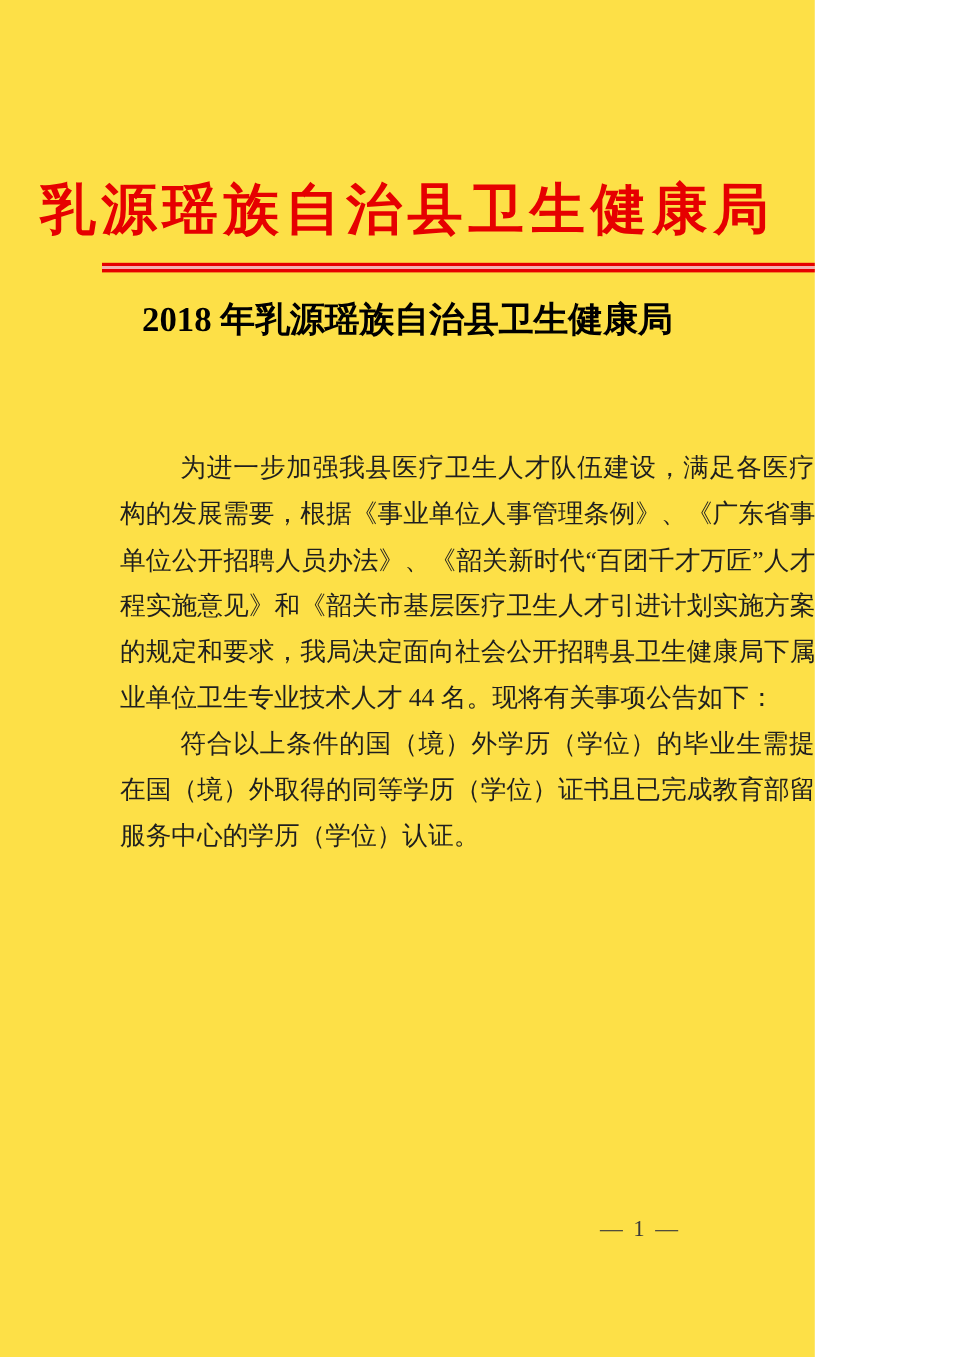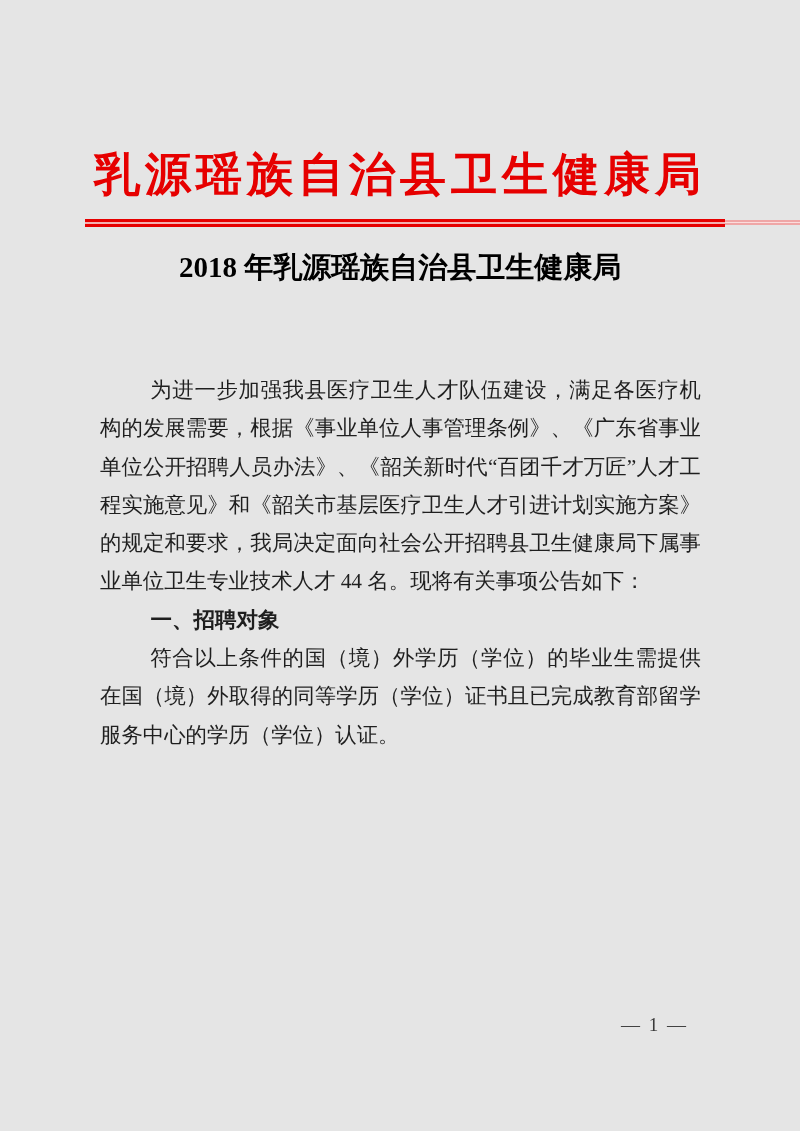--- a/index.html
+++ b/index.html
@@ -9,9 +9,9 @@
   }
   .page {
     position: relative;
-    width: 800px;
+    width: 679px;
     height: 1131px;
-    background: #e5e5e5;
+    background: #fde047;
     overflow: hidden;
     font-family: "Liberation Serif", "DejaVu Serif", serif;
     color: #1c1c1c;

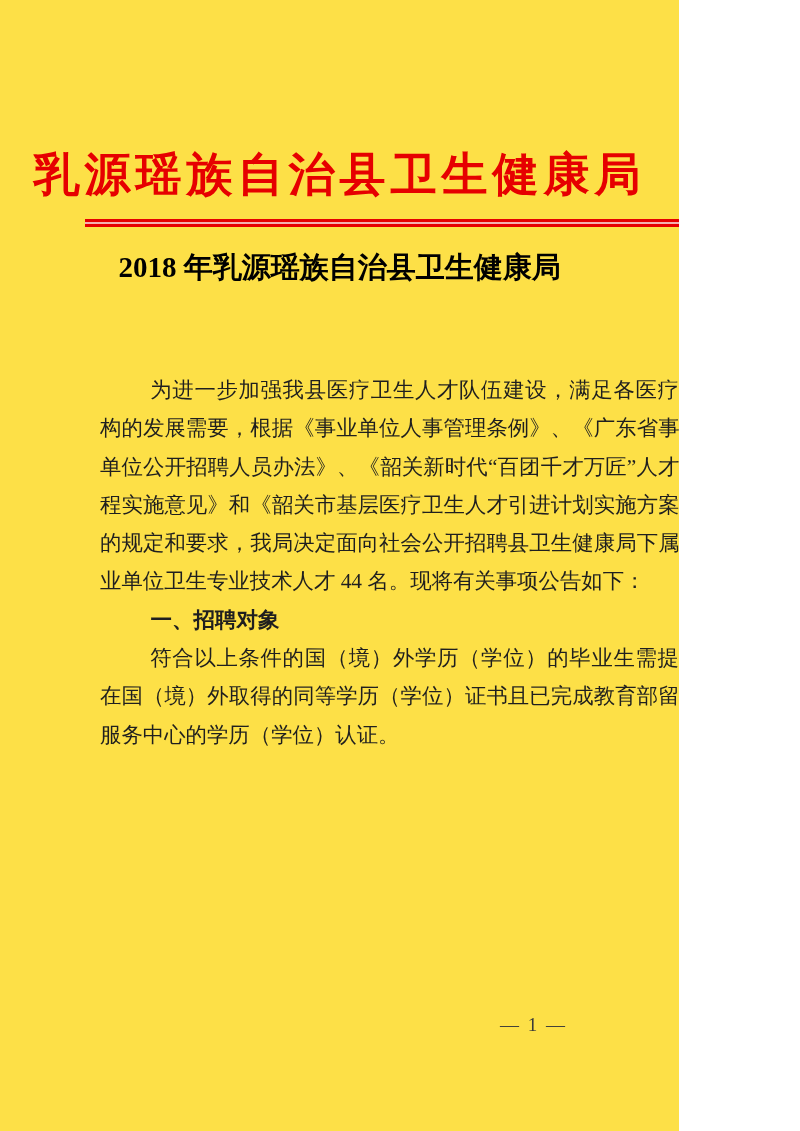--- a/index.html
+++ b/index.html
@@ -127,7 +127,6 @@
 
   <div class="content">
     <p>为进一步加强我县医疗卫生人才队伍建设，满足各医疗机构的发展需要，根据《事业单位人事管理条例》、《广东省事业单位公开招聘人员办法》、《韶关新时代“百团千才万匠”人才工程实施意见》和《韶关市基层医疗卫生人才引进计划实施方案》的规定和要求，我局决定面向社会公开招聘县卫生健康局下属事业单位卫生专业技术人才 44 名。现将有关事项公告如下：</p>
-    <h2>一、招聘对象</h2>
     <p>符合以上条件的国（境）外学历（学位）的毕业生需提供在国（境）外取得的同等学历（学位）证书且已完成教育部留学服务中心的学历（学位）认证。</p>
   </div>
 

